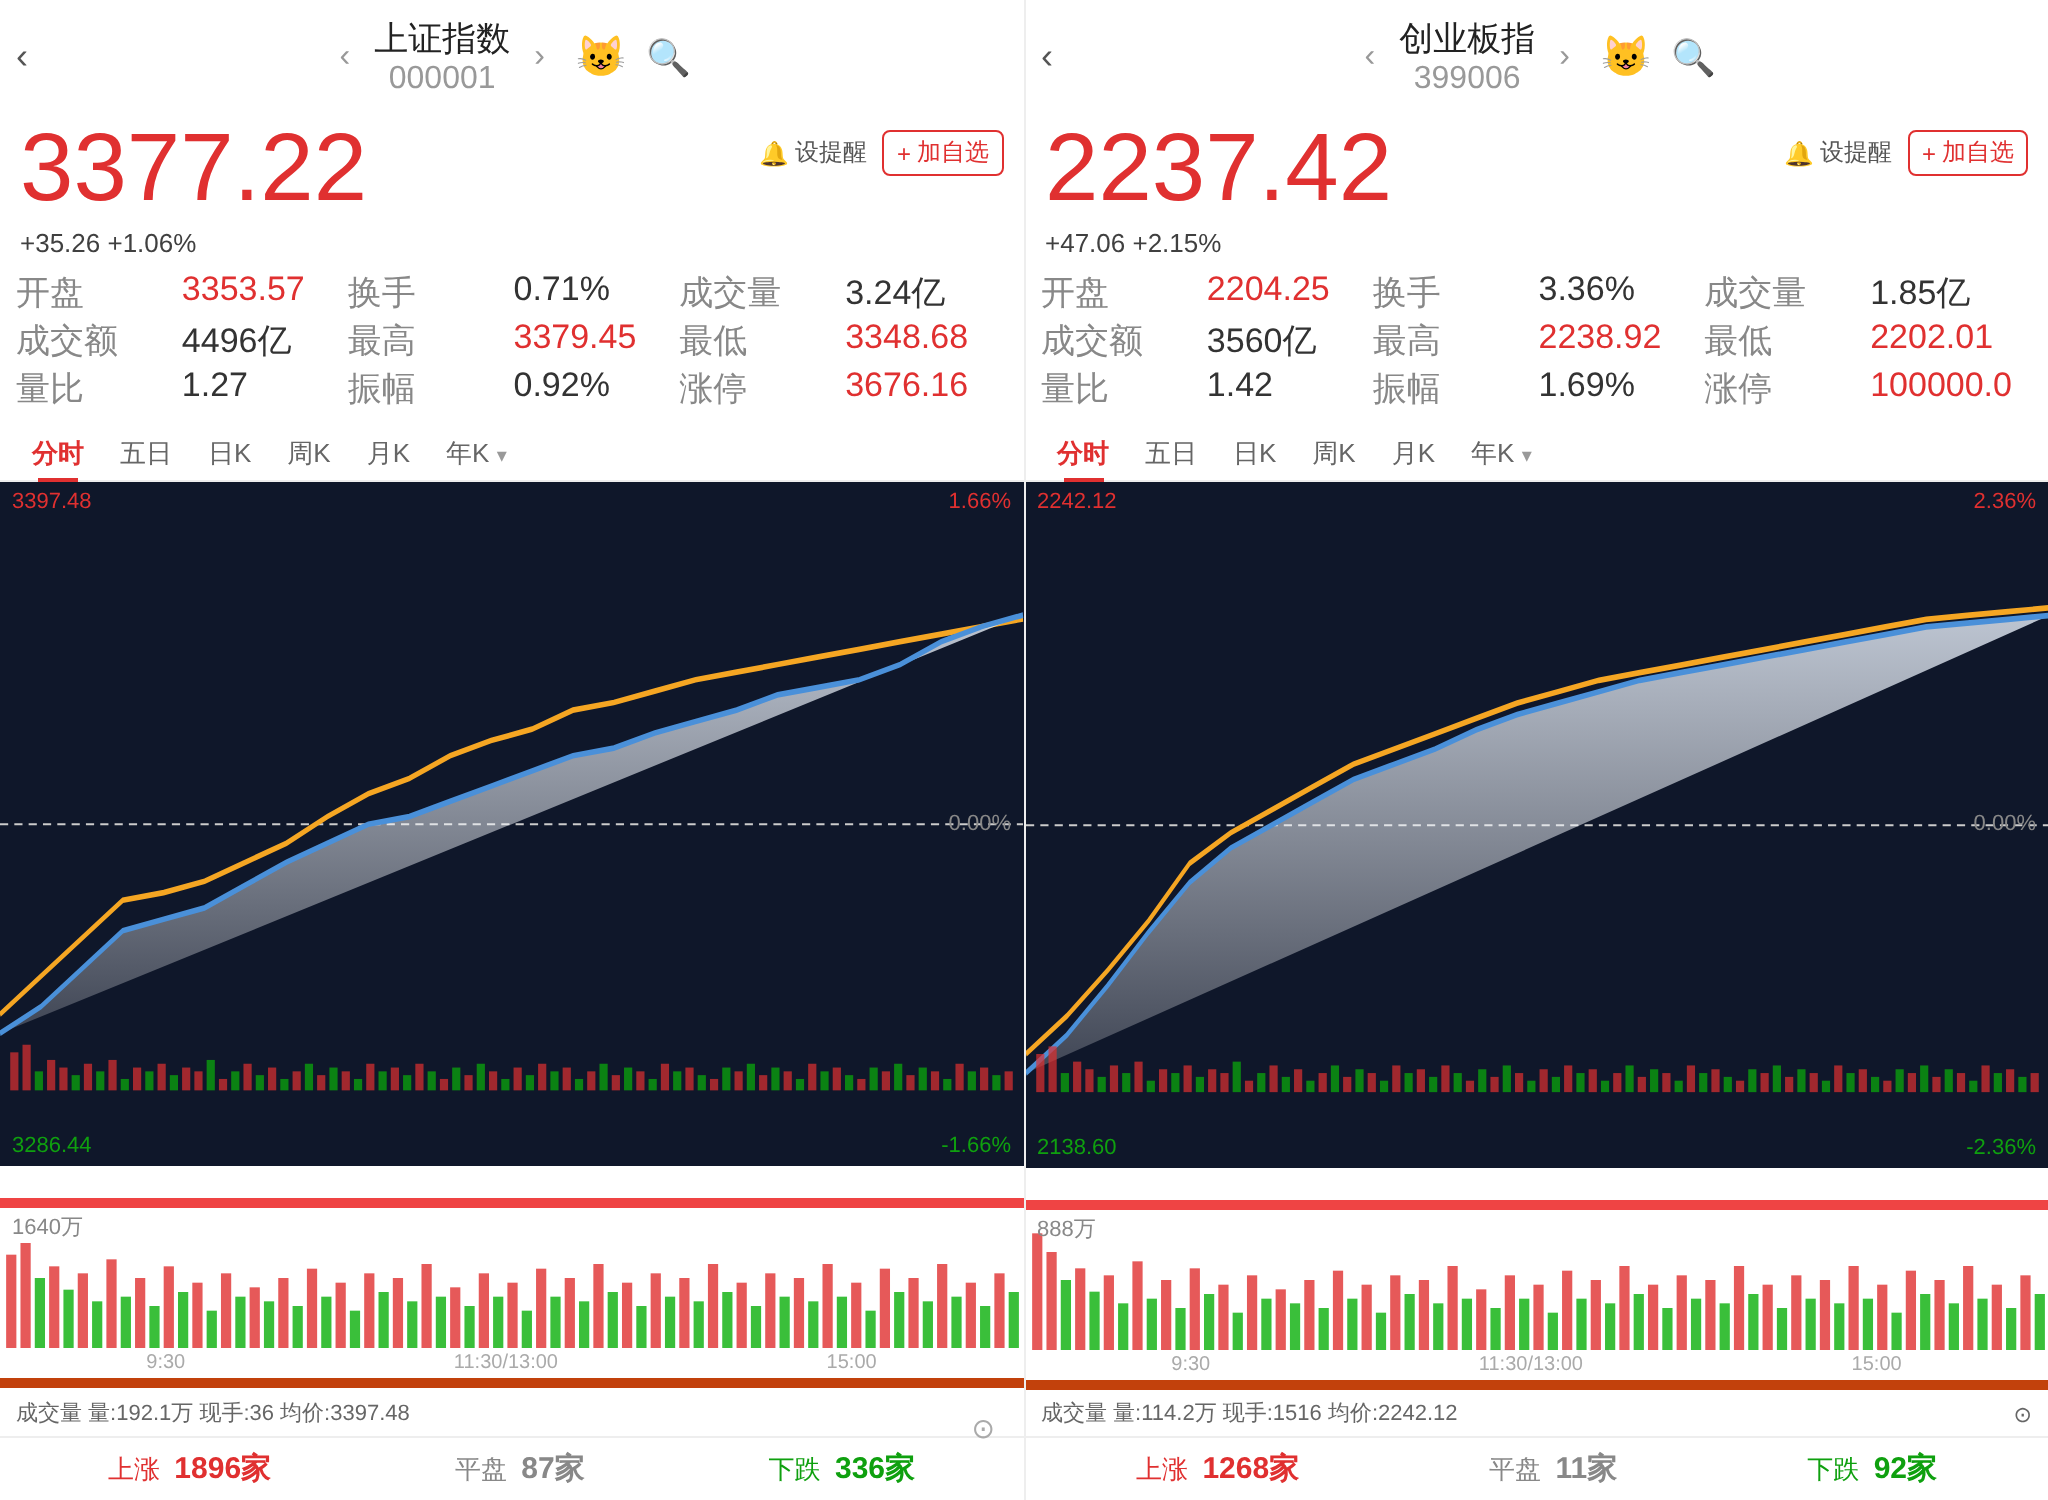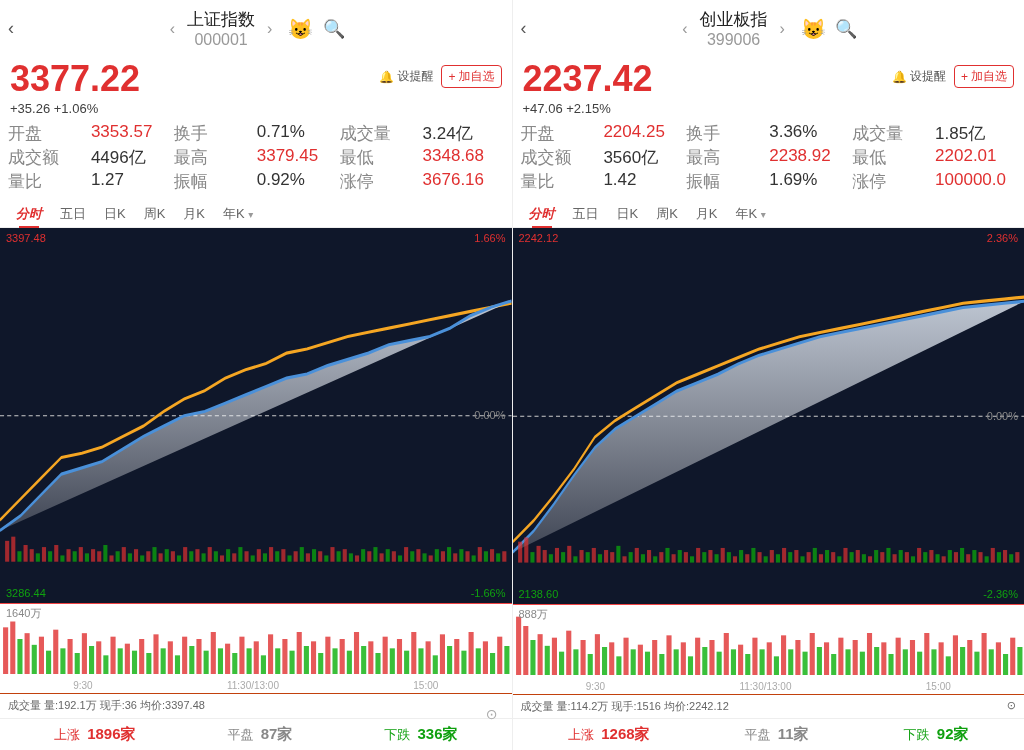--- a/index.html
+++ b/index.html
@@ -74,8 +74,8 @@
     }
     .price-left {}
     .main-price {
-      font-size: 36px;
-      font-weight: 700;
+      font-size: 48px;
+      font-weight: 400;
       color: #e03030;
       line-height: 1.1;
     }

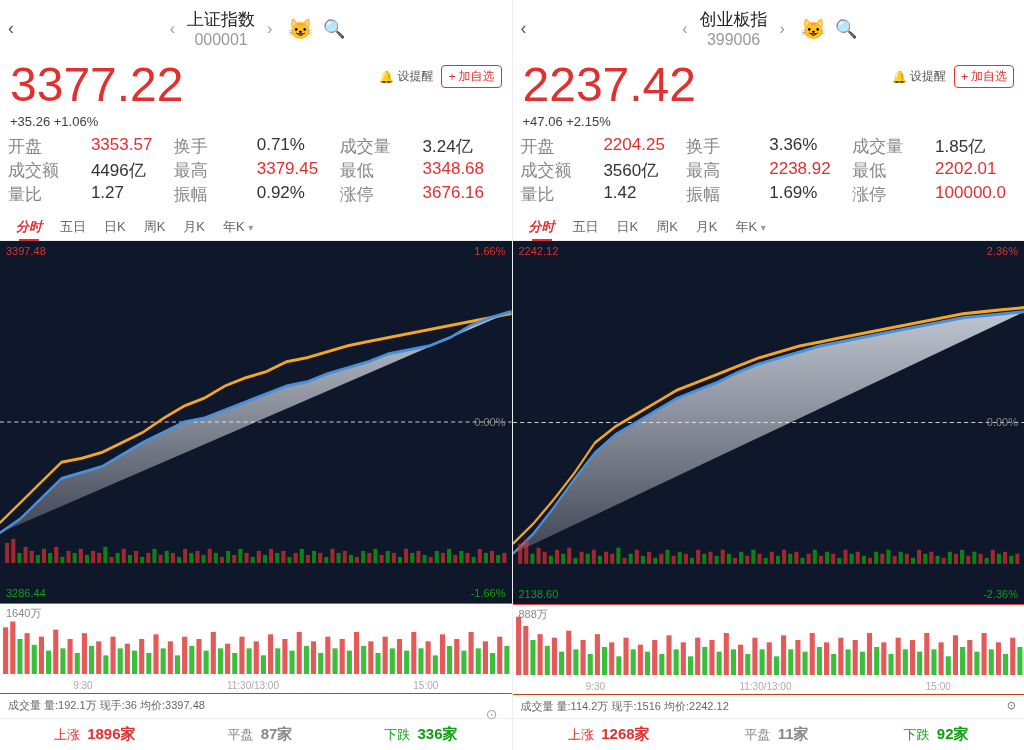--- a/index.html
+++ b/index.html
@@ -144,7 +144,6 @@
     .tab.active {
       color: #e03030;
       font-weight: 600;
-      font-style: italic;
     }
     .tab.active::after {
       content: '';

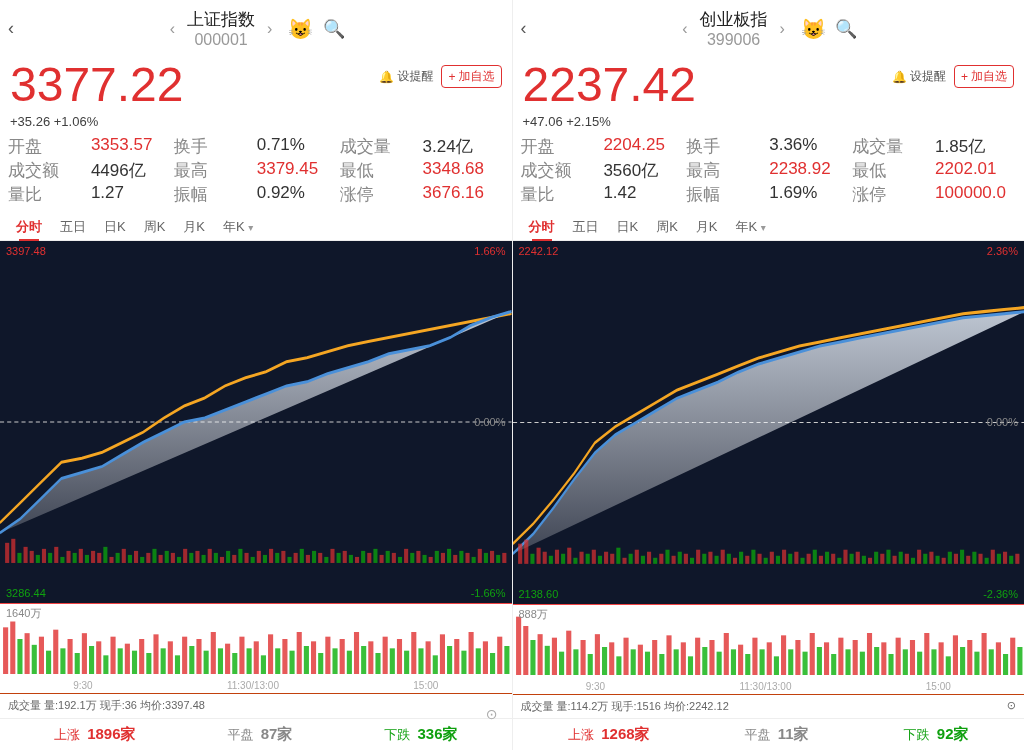--- a/index.html
+++ b/index.html
@@ -170,7 +170,8 @@
       height: 90px;
       position: relative;
       padding: 0 0 4px;
-      border-top: 1px solid #ef4444;
+      border-top: 5px solid #ef4444;
+      margin-top: 16px;
     }
 
     

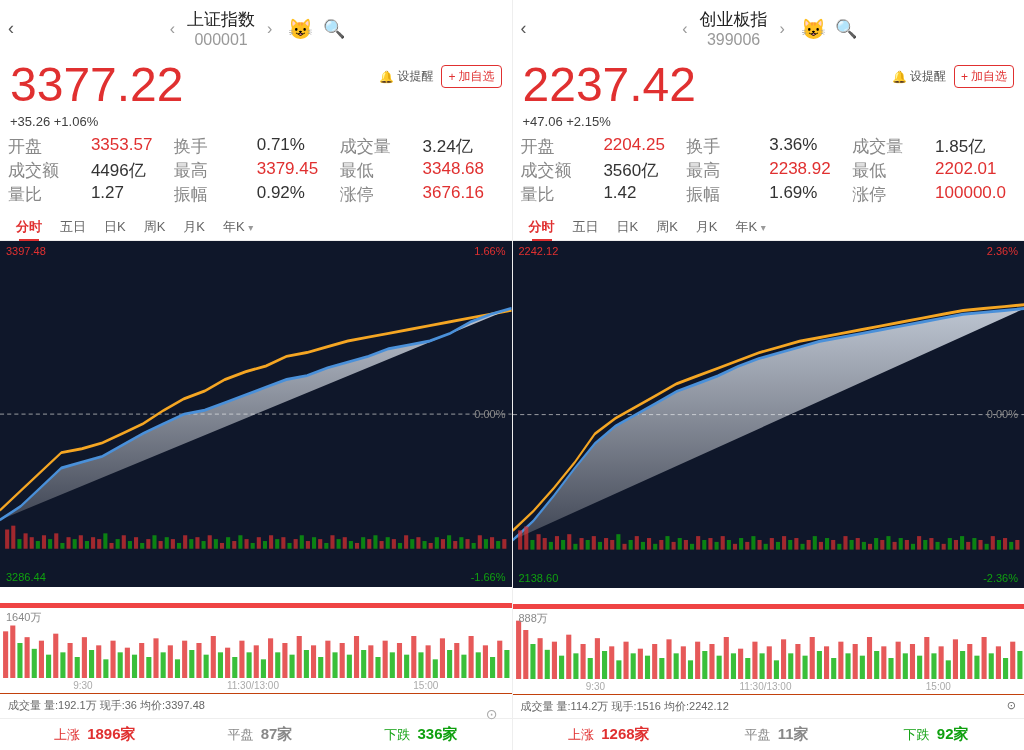--- a/index.html
+++ b/index.html
@@ -177,9 +177,9 @@
     
     .footer-stats {
       padding: 4px 8px;
-      border-top: 1px solid #c2410c;
-      display: flex;
-      align-items: flex-start;
+      border-top: 5px solid #c2410c;
+      display: flex;
+      align-items: flex-end;
       gap: 15px;
       font-size: 11px;
       color: #666;

